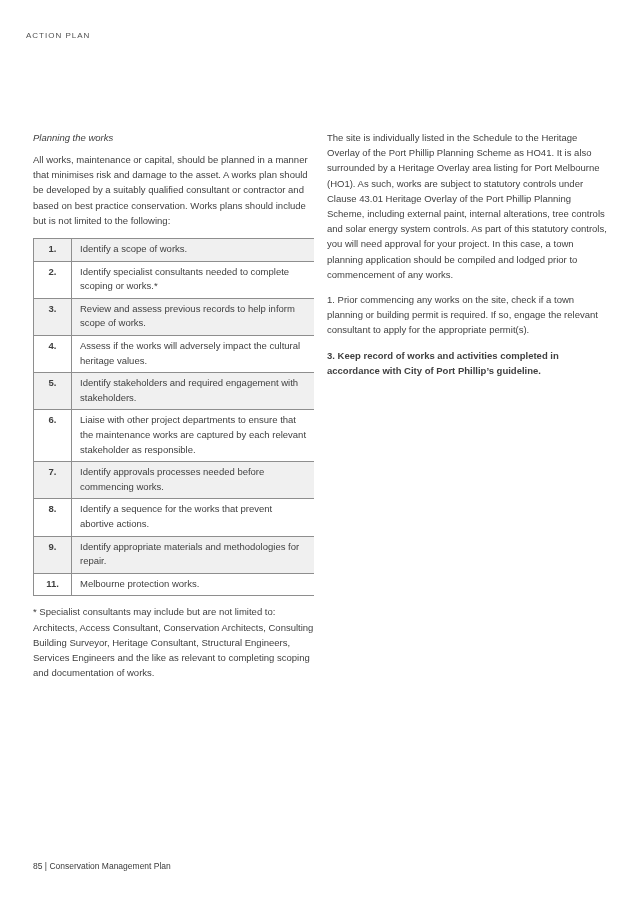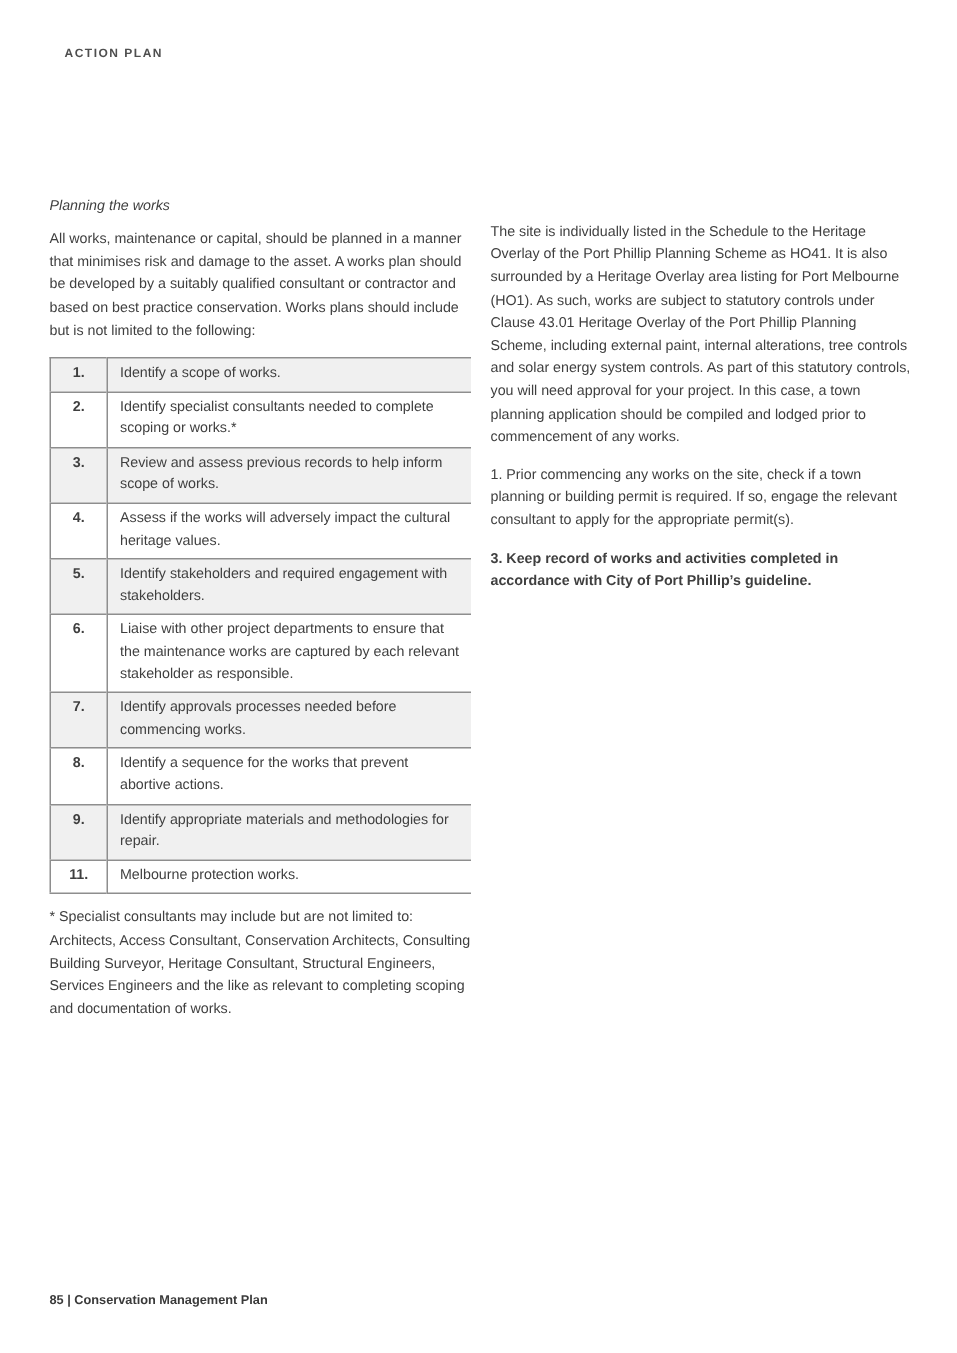--- a/index.html
+++ b/index.html
@@ -19,8 +19,8 @@
     -webkit-font-smoothing:antialiased;
   }
   .page-header{
-    position:absolute;left:43px;top:31px;
-    font-size:8px;font-weight:700;letter-spacing:1px;
+    position:absolute;left:26px;top:31px;
+    font-size:8px;font-weight:400;letter-spacing:1px;
     color:#4f4f4f;text-transform:uppercase;
   }
   .columns{

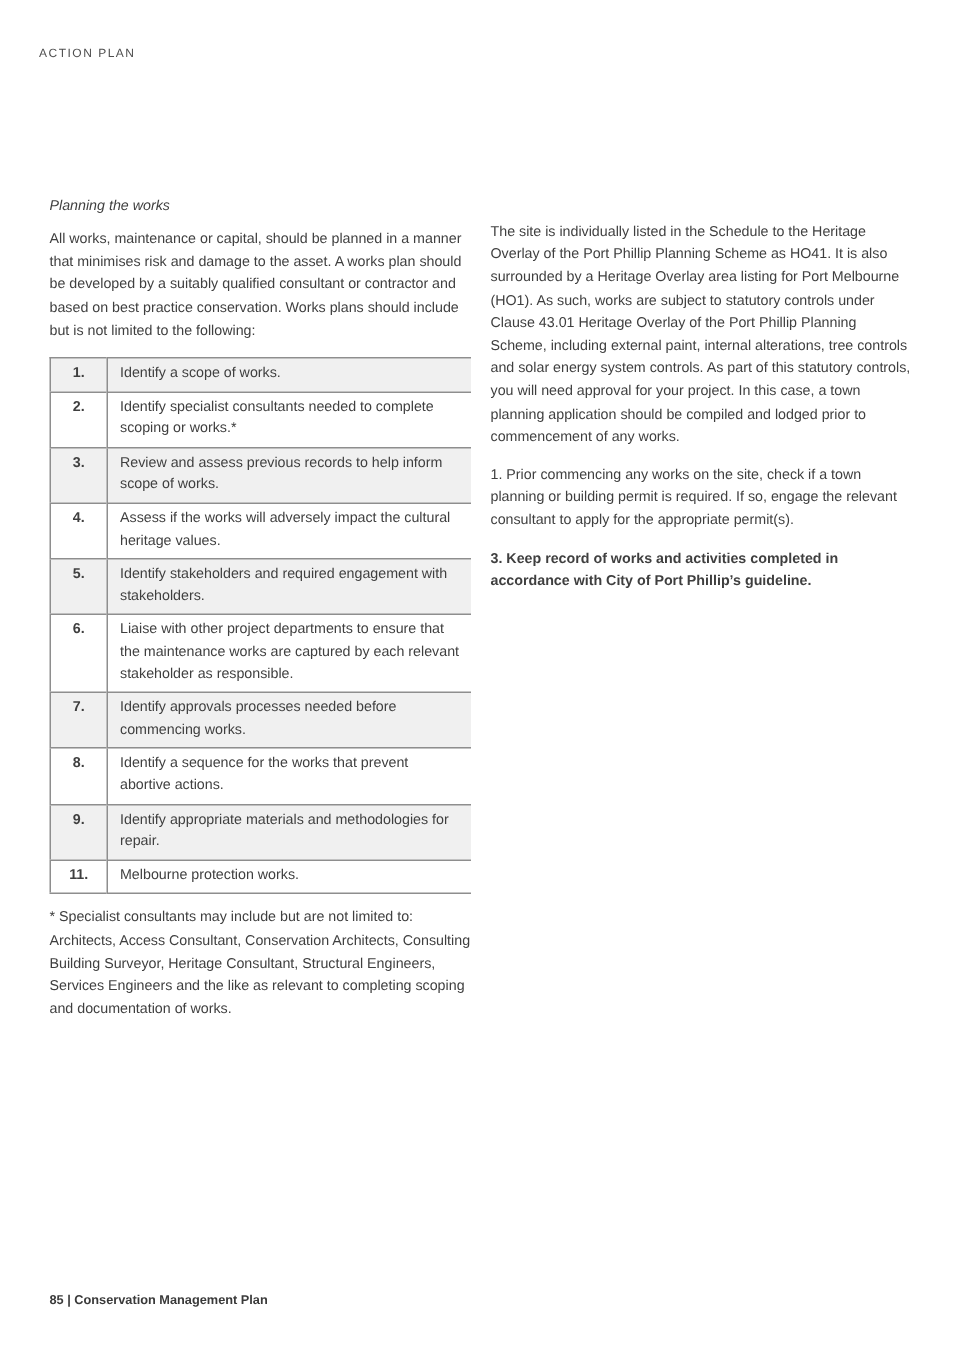--- a/index.html
+++ b/index.html
@@ -29,7 +29,7 @@
   }
   .col{width:281px;font-size:9.5px;line-height:15.2px;}
   .col-left{width:281px;}
-  .col-right{width:281px;margin-top:17px;}
+  .col-right{width:281px;}
   .section-heading{
     font-style:italic;font-size:9.5px;line-height:15px;
     margin-bottom:7px;

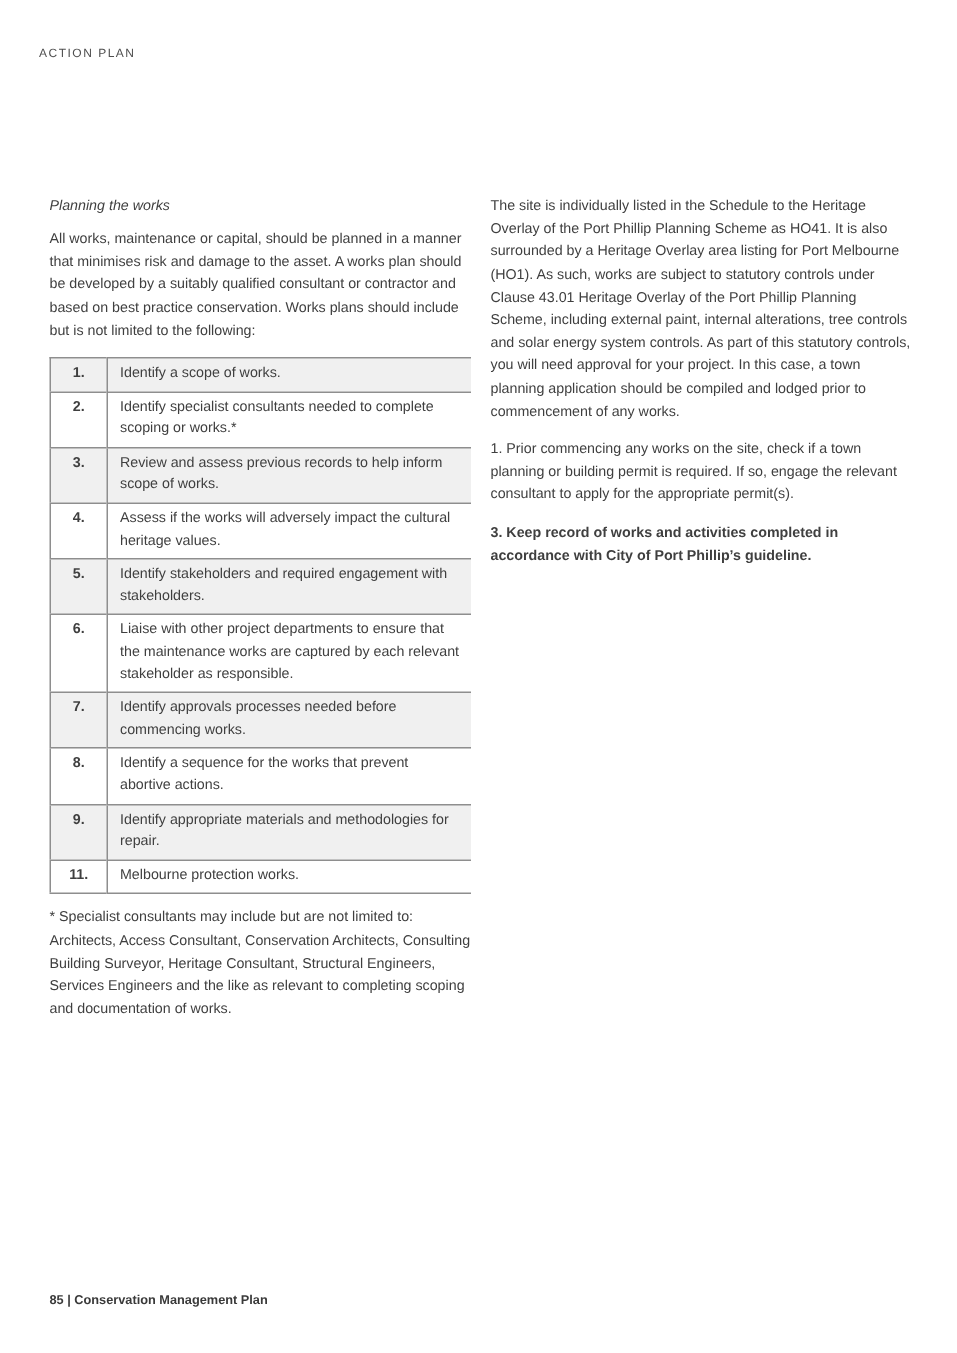--- a/index.html
+++ b/index.html
@@ -58,7 +58,7 @@
   .bold{font-weight:700;}
   .page-footer{
     position:absolute;left:33px;top:861px;
-    font-size:8.5px;font-weight:700;color:#3a3a3a;
+    font-size:8.5px;font-weight:400;color:#3a3a3a;
   }
 </style>
 </head>

